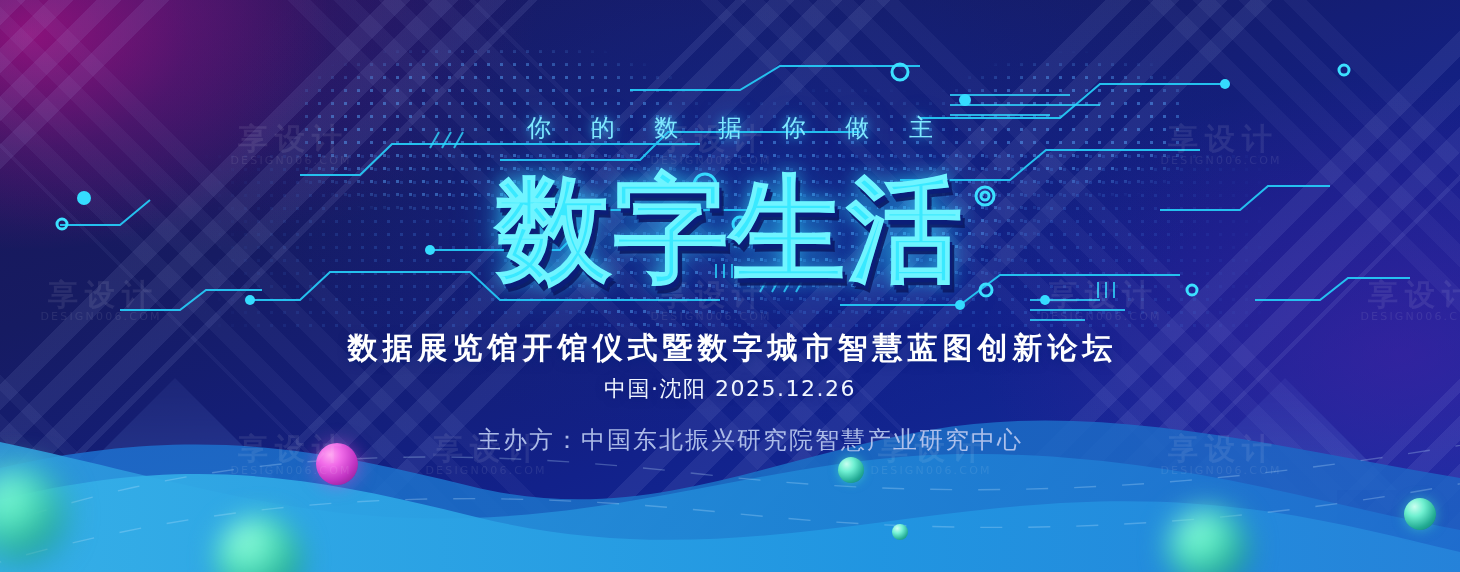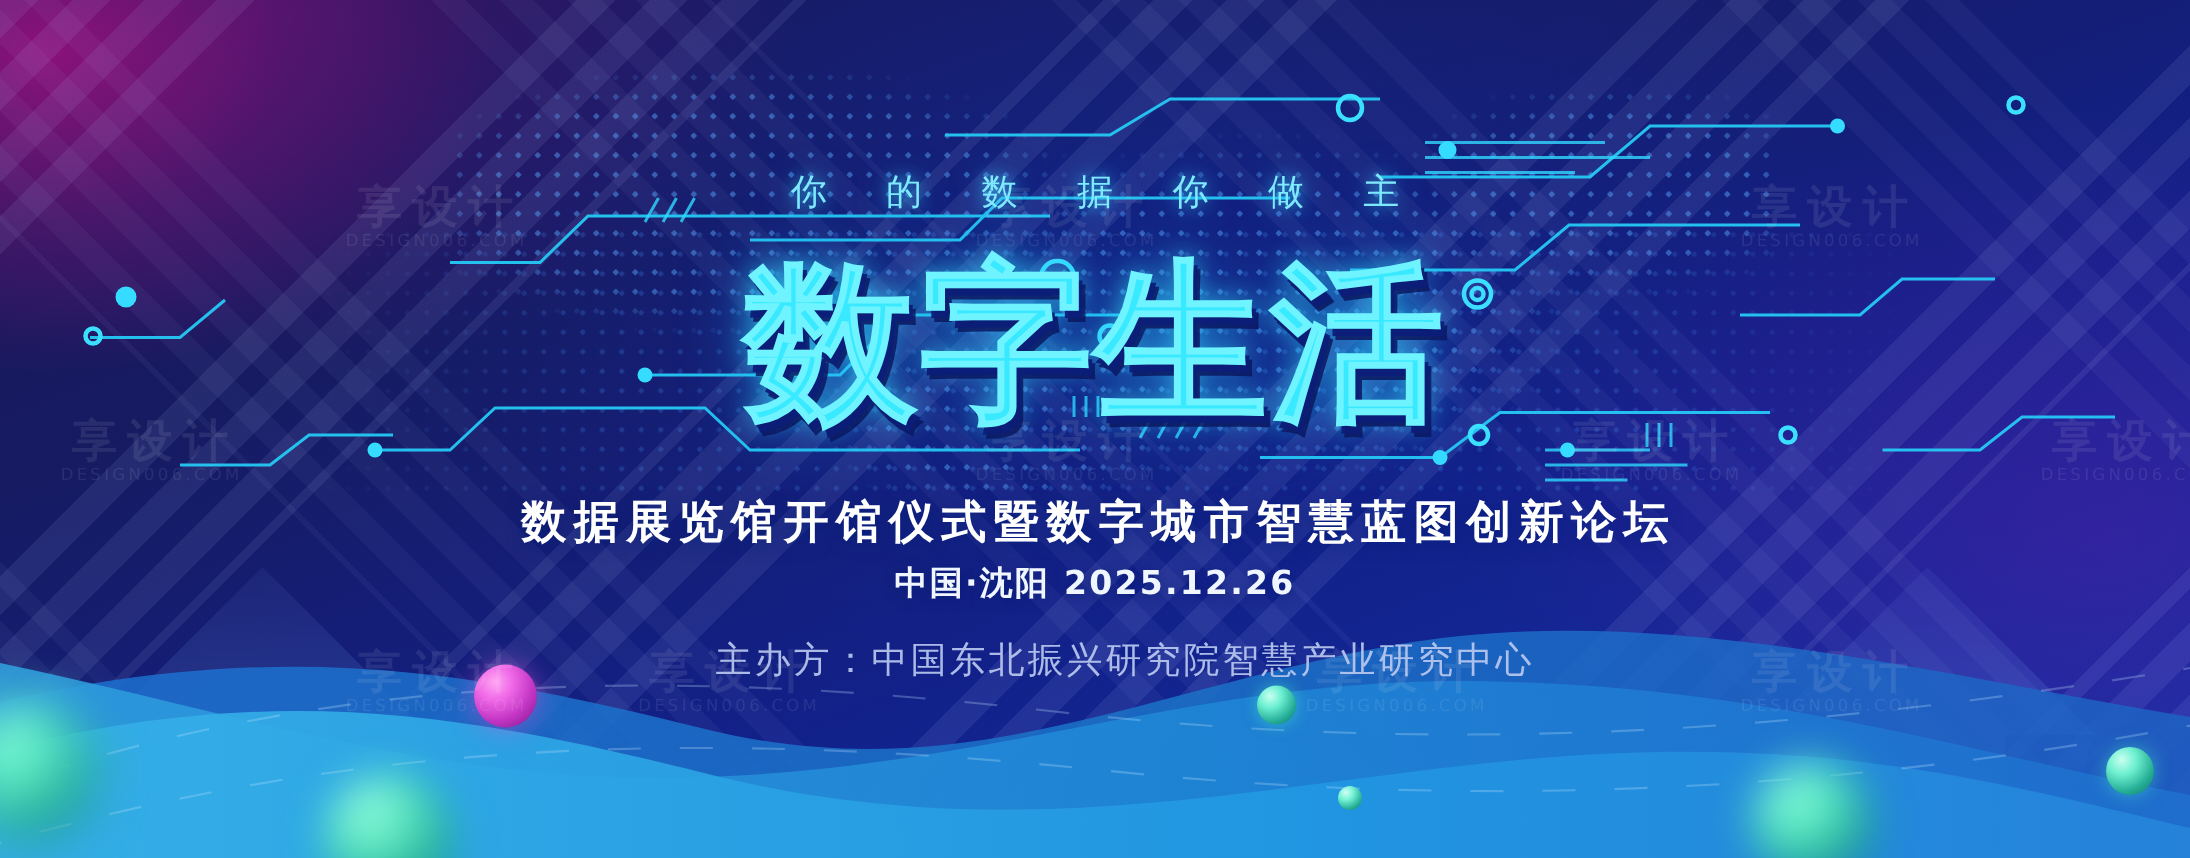--- a/index.html
+++ b/index.html
@@ -114,7 +114,7 @@
 
   .place-date{
     position:absolute;top:374px;left:0;right:0;
-    font-size:22px;color:#f0f6ff;letter-spacing:1.5px;font-weight:700;
+    font-size:22px;color:#f0f6ff;letter-spacing:1.5px;font-weight:400;
     text-shadow:0 1px 8px rgba(0,25,110,.6);
     font-family:"DejaVu Sans","Liberation Sans",sans-serif;
   }

